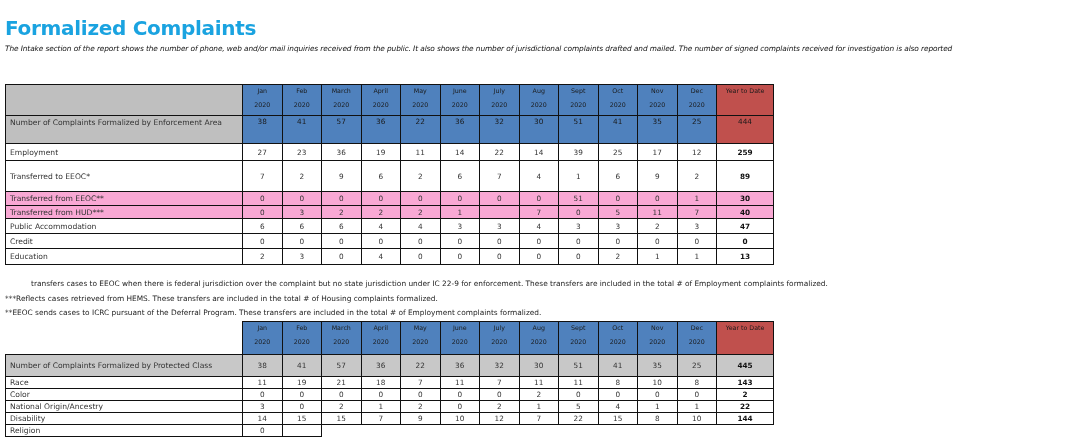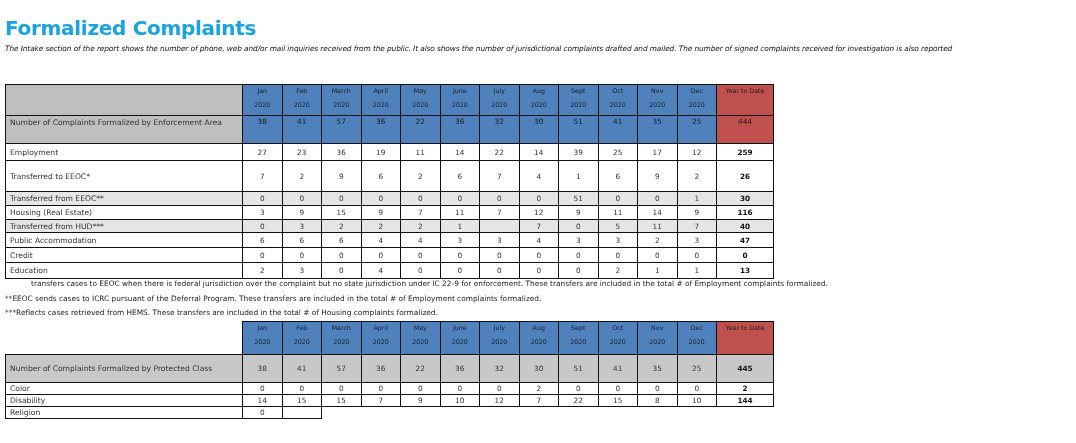--- a/index.html
+++ b/index.html
@@ -137,7 +137,7 @@
         <td class="num">6</td>
         <td class="num">9</td>
         <td class="num">2</td>
-        <td class="ytd">26</td>
+        <td class="ytd">89</td>
       </tr>
       <tr class="yellow" style="height: 14px;">
         <td class="lbl">Transferred from EEOC**</td>

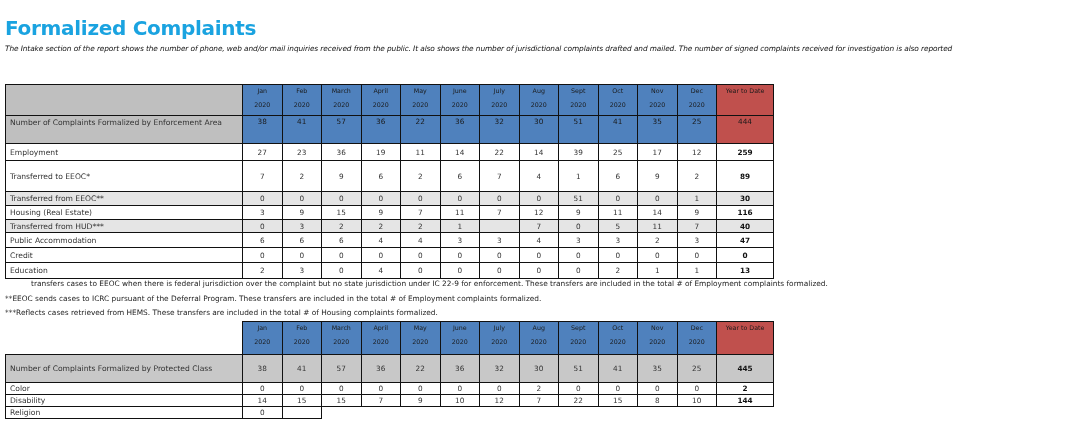--- a/index.html
+++ b/index.html
@@ -41,7 +41,7 @@
   .count-row td.num { background: #4f81bd; vertical-align: top; color: #1a1a1a; padding-top: 1px; }
   .count-row td.ytd { background: #c0504d; vertical-align: top; color: #1a1a1a; font-weight: normal; padding-top: 1px; }
   .count-row td.lbl { background: #bfbfbf; white-space: normal; line-height: 12px; vertical-align: top; padding-top: 1px; }
-  .yellow td { background: #e5e5e5; }
+  .yellow td { background: #f9a8d4; }
   .gray-row td { background: #c8c8c8; }
   .footnotes {
     position: absolute; left: 5px; top: 277px; font-size: 7.4px; color: #222; line-height: 14.5px;

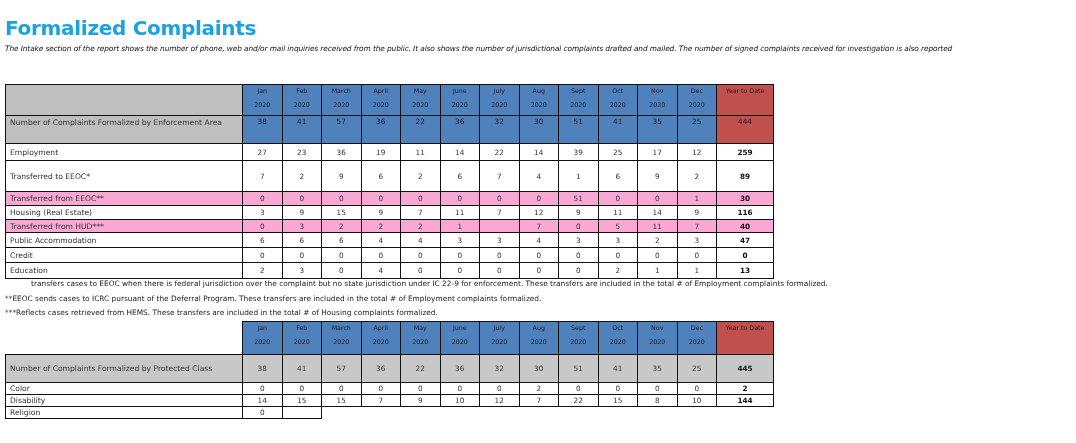--- a/index.html
+++ b/index.html
@@ -155,22 +155,6 @@
         <td class="num">1</td>
         <td class="ytd">30</td>
       </tr>
-      <tr style="height: 14px;">
-        <td class="lbl">Housing (Real Estate)</td>
-        <td class="num">3</td>
-        <td class="num">9</td>
-        <td class="num">15</td>
-        <td class="num">9</td>
-        <td class="num">7</td>
-        <td class="num">11</td>
-        <td class="num">7</td>
-        <td class="num">12</td>
-        <td class="num">9</td>
-        <td class="num">11</td>
-        <td class="num">14</td>
-        <td class="num">9</td>
-        <td class="ytd">116</td>
-      </tr>
       <tr class="yellow" style="height: 13px;">
         <td class="lbl">Transferred from HUD***</td>
         <td class="num">0</td>

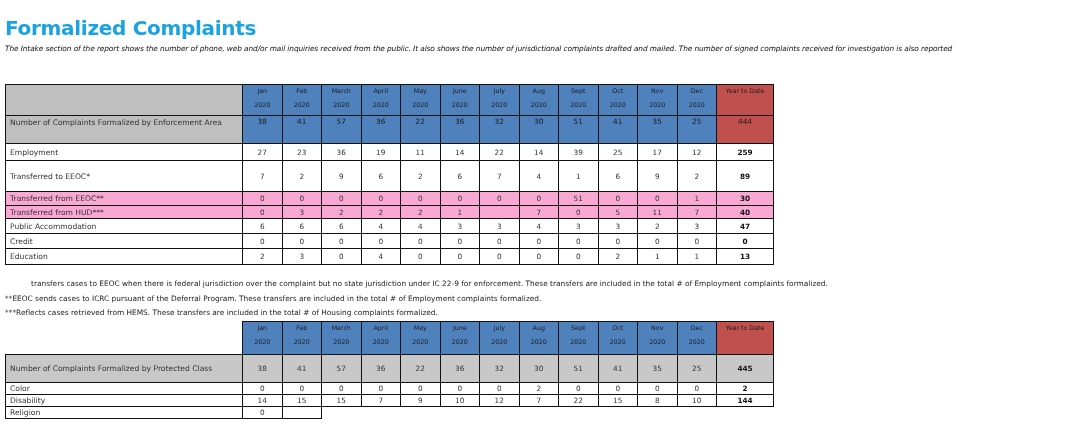--- a/index.html
+++ b/index.html
@@ -224,8 +224,8 @@
 
 <div class="footnotes">
   <div class="fn1">transfers cases to EEOC when there is federal jurisdiction over the complaint but no state jurisdiction under IC 22-9 for enforcement. These transfers are included in the total # of Employment complaints formalized.</div>
+  <div>***Reflects cases retrieved from HEMS.  These transfers are included in the total # of Housing complaints formalized.</div>
   <div>**EEOC sends cases to ICRC pursuant of the Deferral Program.  These transfers are included in the total # of Employment complaints formalized.</div>
-  <div>***Reflects cases retrieved from HEMS.  These transfers are included in the total # of Housing complaints formalized.</div>
 </div>
 
 <table id="t2">

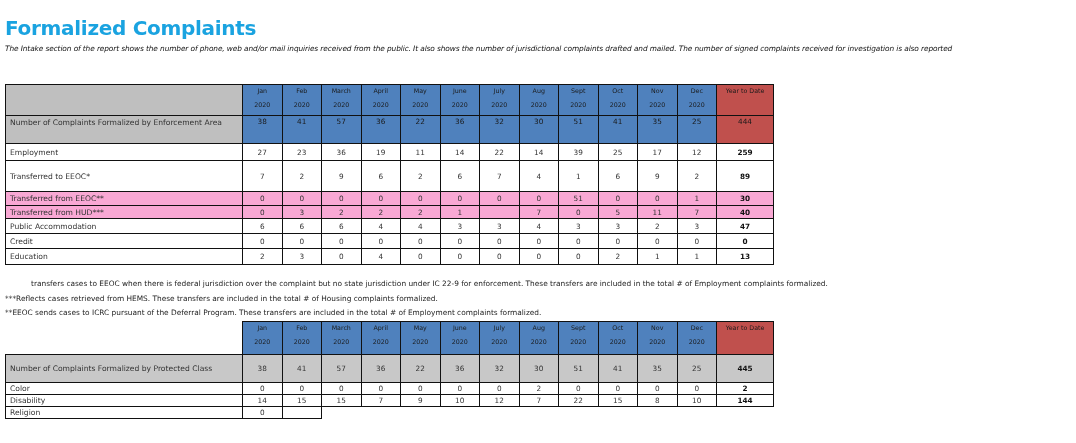--- a/index.html
+++ b/index.html
@@ -264,7 +264,7 @@
     </tr>
   </thead>
   <tbody id="t2-body">
-      <tr class="gray-row" style="height: 28px;">
+      <tr class="gray-row" style="height: 22px;">
         <td class="lbl">Number of Complaints Formalized by Protected Class</td>
         <td class="num">38</td>
         <td class="num">41</td>

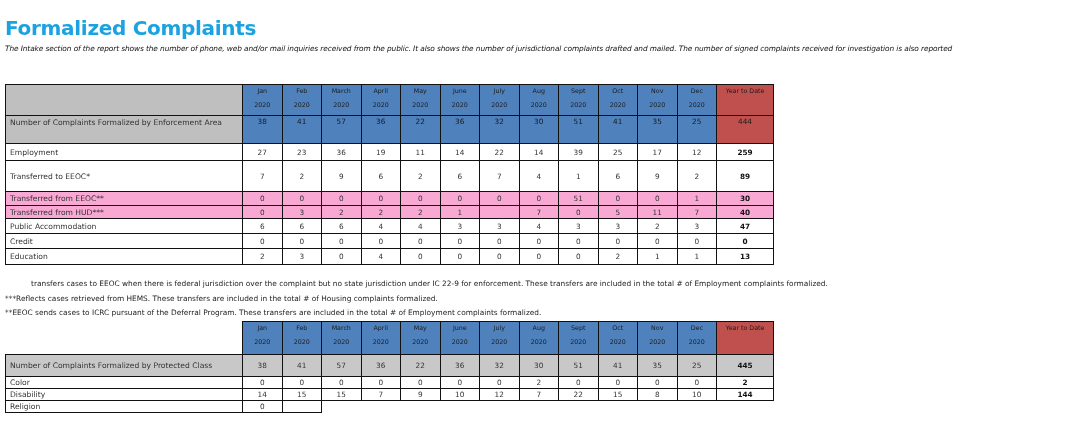--- a/index.html
+++ b/index.html
@@ -281,6 +281,22 @@
         <td class="ytd">445</td>
       </tr>
       <tr style="height: 12px;">
+        <td class="lbl">Race</td>
+        <td class="num">11</td>
+        <td class="num">19</td>
+        <td class="num">21</td>
+        <td class="num">18</td>
+        <td class="num">7</td>
+        <td class="num">11</td>
+        <td class="num">7</td>
+        <td class="num">11</td>
+        <td class="num">11</td>
+        <td class="num">8</td>
+        <td class="num">10</td>
+        <td class="num">8</td>
+        <td class="ytd">143</td>
+      </tr>
+      <tr style="height: 12px;">
         <td class="lbl">Color</td>
         <td class="num">0</td>
         <td class="num">0</td>

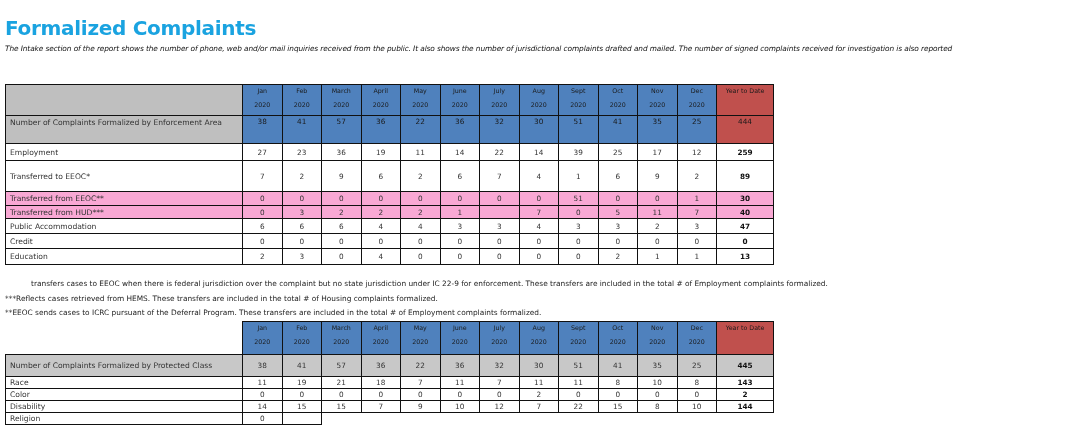--- a/index.html
+++ b/index.html
@@ -313,6 +313,22 @@
         <td class="ytd">2</td>
       </tr>
       <tr style="height: 12px;">
+        <td class="lbl">National Origin/Ancestry</td>
+        <td class="num">3</td>
+        <td class="num">0</td>
+        <td class="num">2</td>
+        <td class="num">1</td>
+        <td class="num">2</td>
+        <td class="num">0</td>
+        <td class="num">2</td>
+        <td class="num">1</td>
+        <td class="num">5</td>
+        <td class="num">4</td>
+        <td class="num">1</td>
+        <td class="num">1</td>
+        <td class="ytd">22</td>
+      </tr>
+      <tr style="height: 12px;">
         <td class="lbl">Disability</td>
         <td class="num">14</td>
         <td class="num">15</td>

